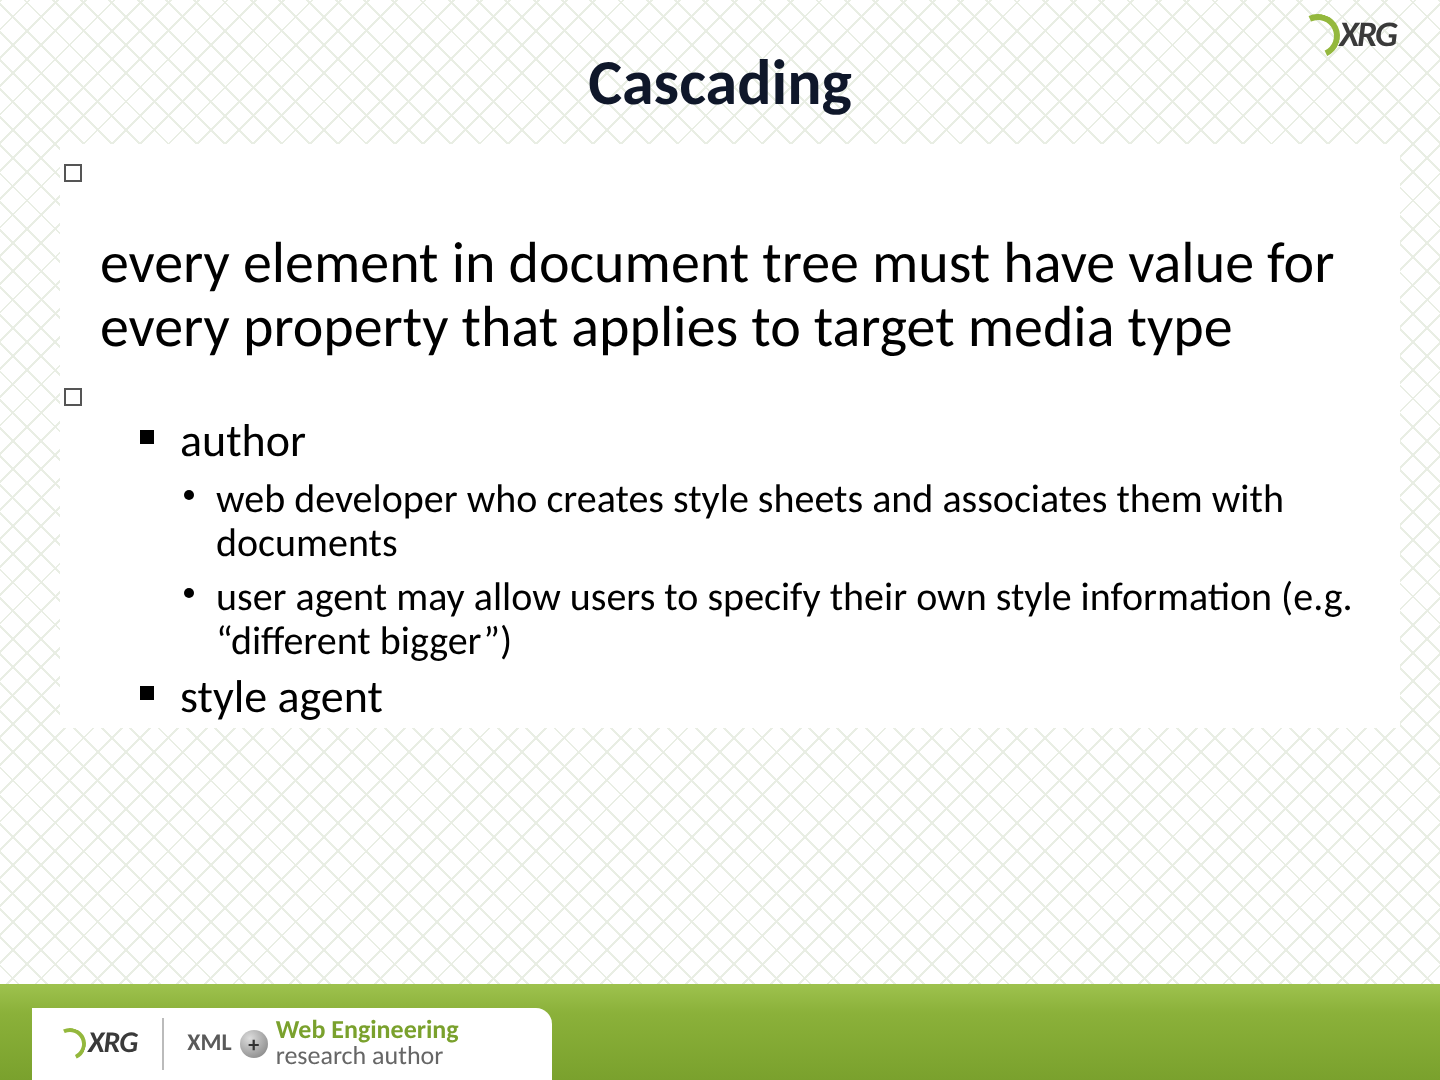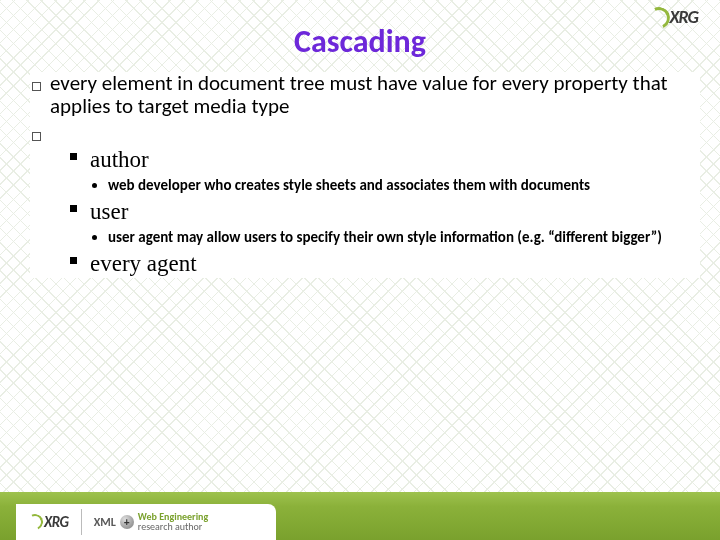--- a/index.html
+++ b/index.html
@@ -59,7 +59,7 @@
     text-align: center;
     font-weight: 700;
     font-size: 32px;
-    color: #6d28d9;
+    color: #0f172a;
   }
 
   .content {

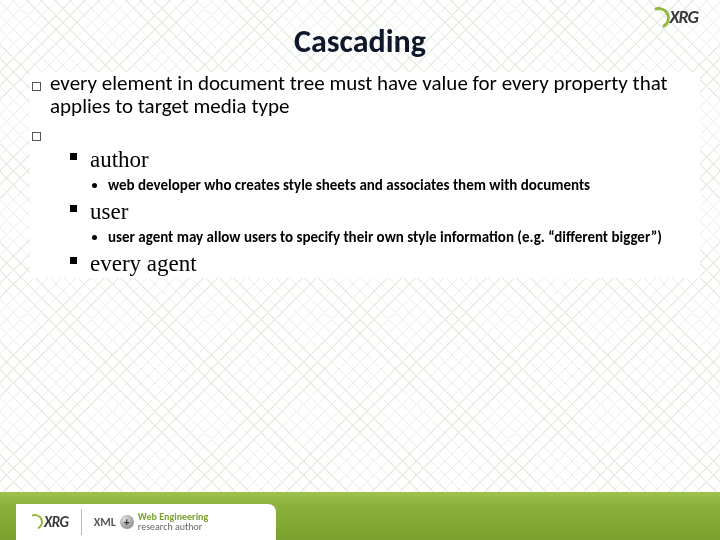--- a/index.html
+++ b/index.html
@@ -89,8 +89,9 @@
     margin-left: 2px;
   }
   .l1-text {
-    font-size: 21px;
+    font-size: 29px;
     line-height: 1.1;
+    margin-top: 44px;
   }
 
   .l2 { margin-left: 40px; margin-top: 2px; font-family: Liberation Serif, serif; }

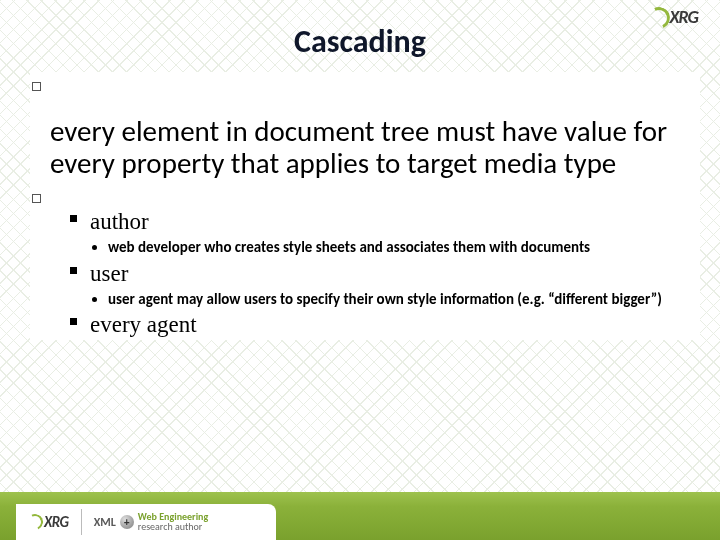--- a/index.html
+++ b/index.html
@@ -94,7 +94,7 @@
     margin-top: 44px;
   }
 
-  .l2 { margin-left: 40px; margin-top: 2px; font-family: Liberation Serif, serif; }
+  .l2 { margin-left: 40px; margin-top: 2px; }
   .l2 > li { display: flex; padding-bottom: 2px; }
   .l2-bullet {
     width: 20px;

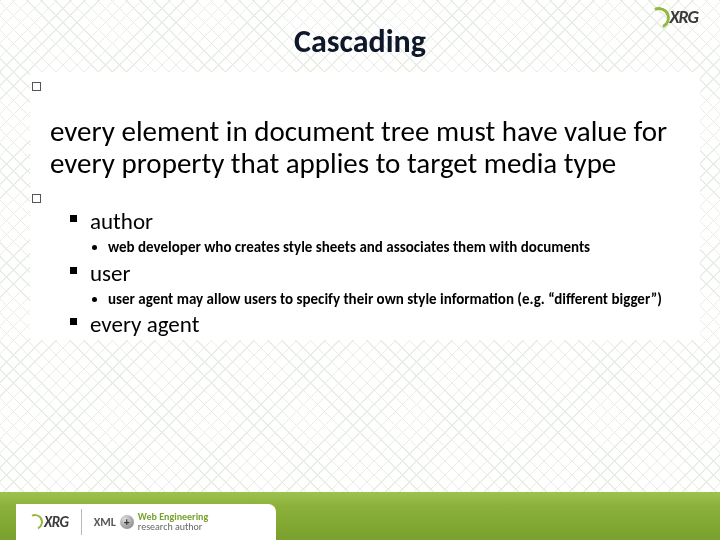--- a/index.html
+++ b/index.html
@@ -127,9 +127,8 @@
     border-radius: 50%;
   }
   .l3-text {
-    font-size: 15px;
+    font-size: 20px;
     line-height: 1.1;
-    font-weight: bold;
   }
 
   .footer {

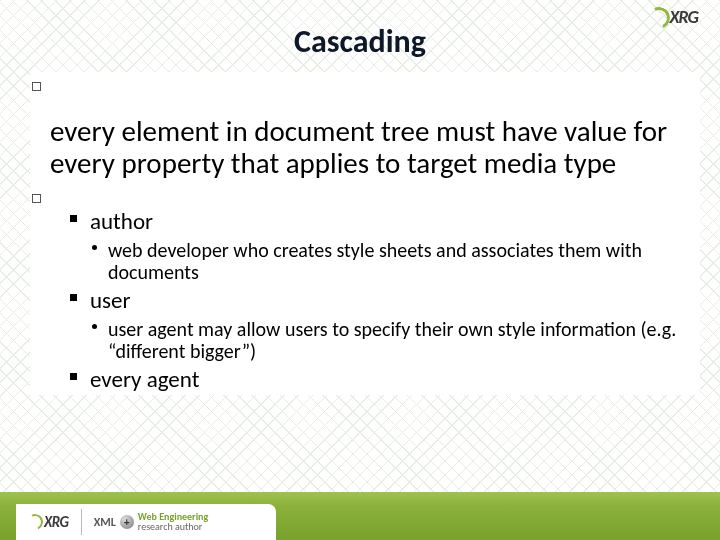--- a/index.html
+++ b/index.html
@@ -260,14 +260,6 @@
     </li>
   </ul>
 
-  <ul class="l2">
-    <li>
-      <span class="l2-bullet">
-          <span class="sq"></span>
-        </span>
-      <span class="l2-text">user</span>
-    </li>
-  </ul>
   <ul class="l3">
     <li>
       <span class="l3-bullet">

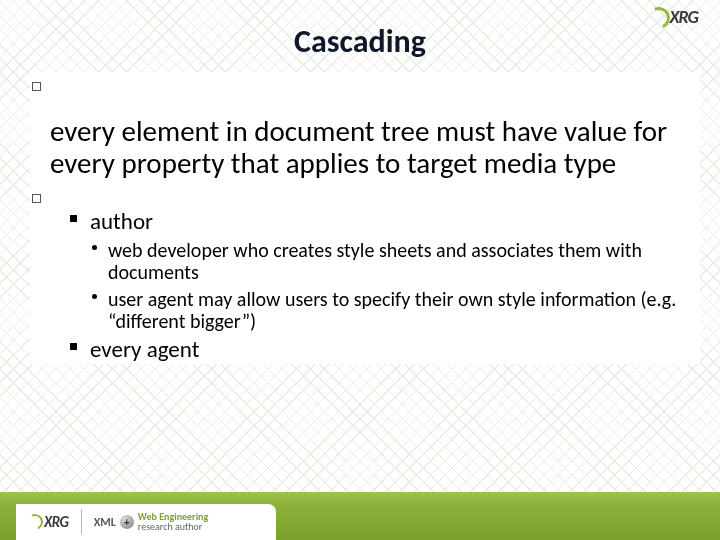--- a/index.html
+++ b/index.html
@@ -274,7 +274,7 @@
       <span class="l2-bullet">
           <span class="sq"></span>
         </span>
-      <span class="l2-text">every agent</span>
+      <span class="l2-text">style agent</span>
     </li>
   </ul>
 </div>

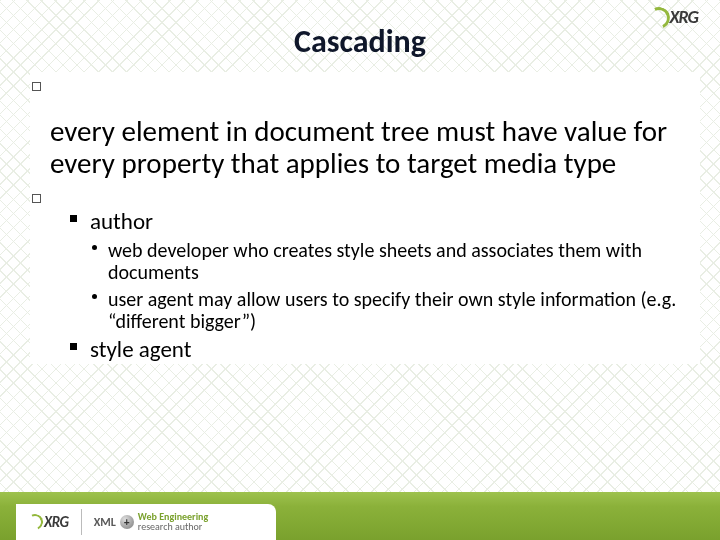--- a/index.html
+++ b/index.html
@@ -212,7 +212,7 @@
     font-weight: 700;
   }
   .footer-sub {
-    font-size: 10px;
+    font-size: 13px;
     line-height: 1;
     color: #666;
   }

